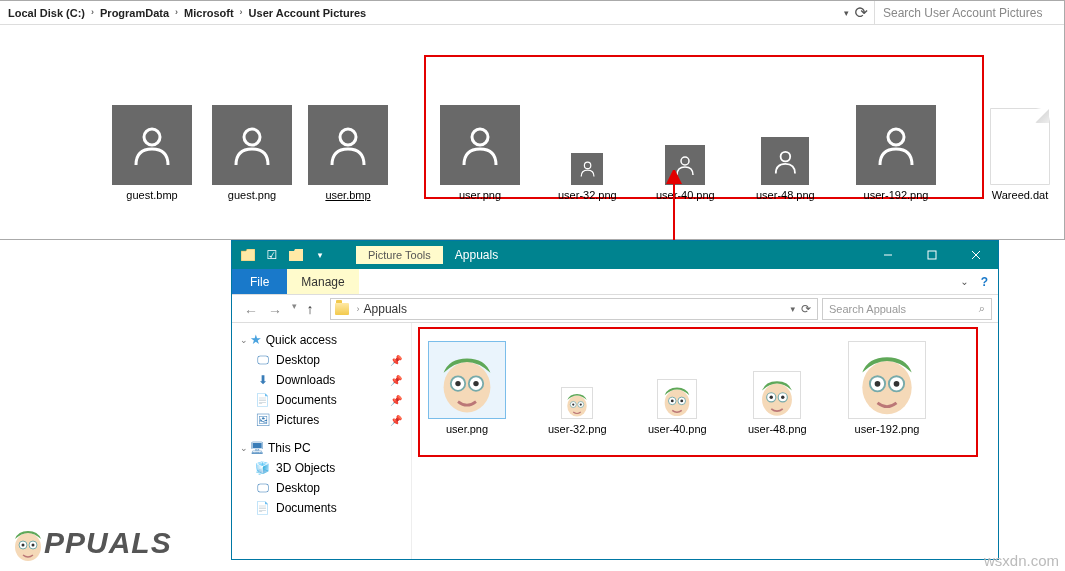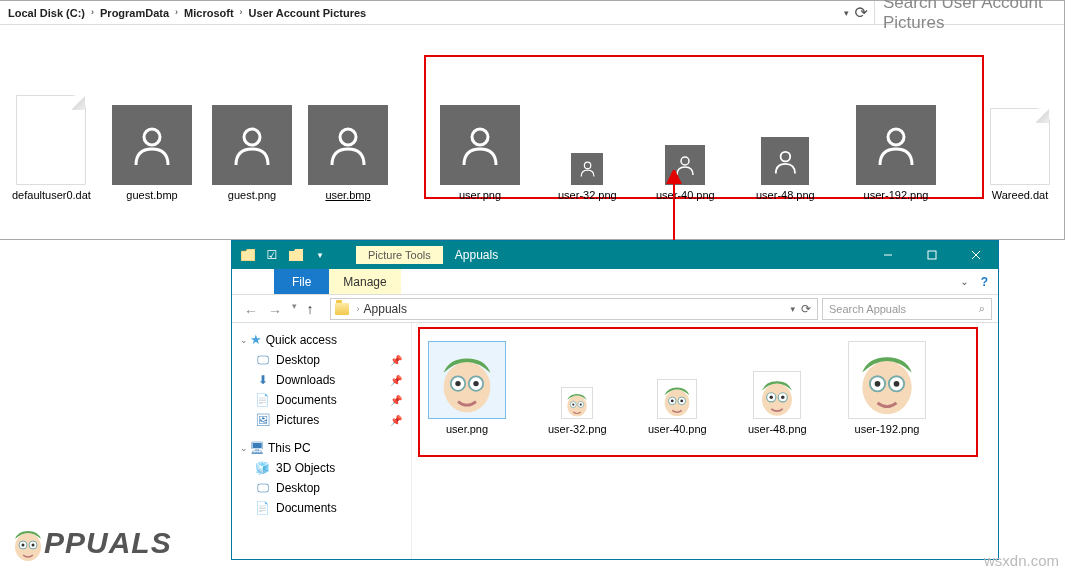--- a/index.html
+++ b/index.html
@@ -12,7 +12,7 @@
 .crumb { display: flex; align-items: center; padding: 0 2px; cursor: pointer; }
 .crumb-sep { padding: 0 4px; color: #666; font-size: 9px; }
 .addr-btns { display: flex; align-items: center; gap: 6px; padding: 0 6px; color: #555; }
-.search-box { width: 190px; border-left: 1px solid #ddd; padding: 0 8px; font-size: 17px; color: #888; display: flex; align-items: center; height: 100%; }
+.search-box { width: 190px; border-left: 1px solid #ddd; padding: 0 8px; font-size: 12px; color: #888; display: flex; align-items: center; height: 100%; }
 .top-files { position: relative; padding: 16px 8px; height: calc(100% - 24px); }
 .file { position: absolute; display: flex; flex-direction: column; align-items: center; cursor: pointer; }
 .file-label { font-size: 11px; color: #000; margin-top: 4px; text-align: center; white-space: nowrap; }

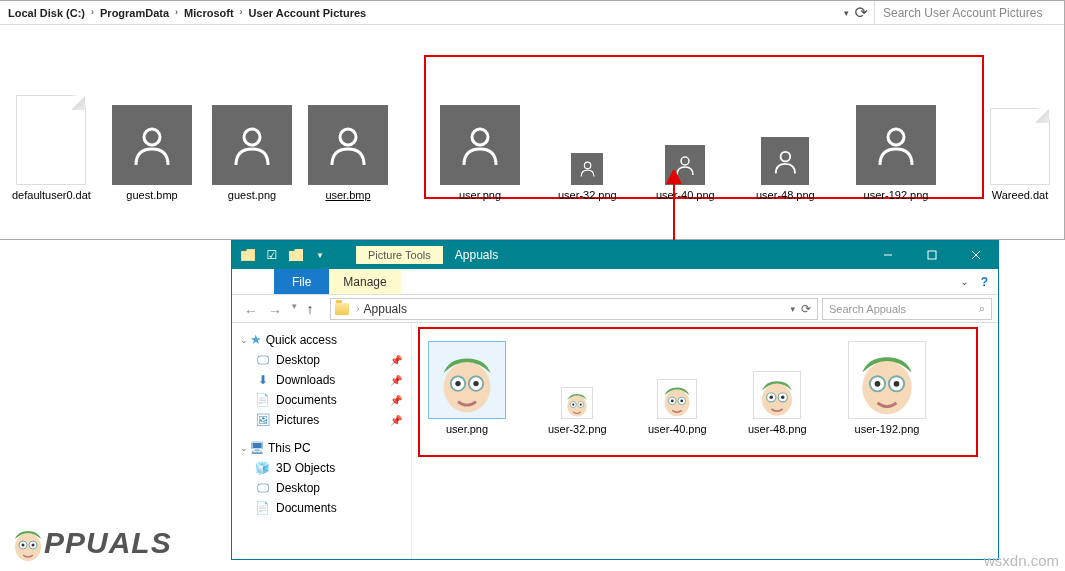--- a/index.html
+++ b/index.html
@@ -92,10 +92,6 @@
   </div>
   <div class="top-files" id="top-files">
     <div class="red-box-top" id="redbox-top" style="left: 424px; top: 30px; width: 560px; height: 144px;"></div>
-  <div class="file" style="left: 12px; bottom: 38px;">
-        <div class="blank-icon" style="width:70px;height:90px;"></div>
-        <div class="file-label">defaultuser0.dat</div>
-      </div>
       <div class="file" style="left: 212px; bottom: 38px;">
         <div class="user-thumb" style="width:80px;height:80px;">
           <svg viewBox="0 0 24 24">

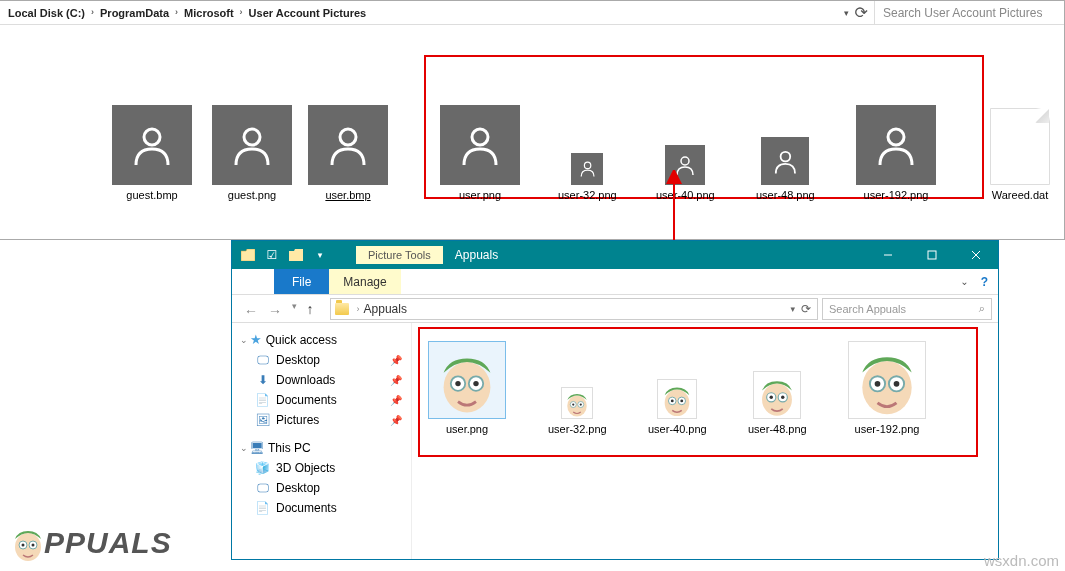--- a/index.html
+++ b/index.html
@@ -35,7 +35,7 @@
 .win-btns { display: flex; height: 100%; }
 .win-btn { width: 44px; display: flex; align-items: center; justify-content: center; color: #fff; cursor: pointer; }
 .ribbon { height: 26px; background: #fff; border-bottom: 1px solid #ddd; display: flex; align-items: stretch; font-size: 12px; }
-.file-tab { background: #1979ca; color: #fff; padding: 0 18px; display: flex; align-items: center; cursor: pointer; margin-left: 42px; }
+.file-tab { background: #1979ca; color: #fff; padding: 0 18px; display: flex; align-items: center; cursor: pointer; }
 .rib-tab { padding: 0 14px; display: flex; align-items: center; cursor: pointer; color: #333; }
 .rib-tab.manage { background: #fffbcc; }
 .rib-right { margin-left: auto; display: flex; align-items: center; padding: 0 10px; gap: 12px; color: #555; }

